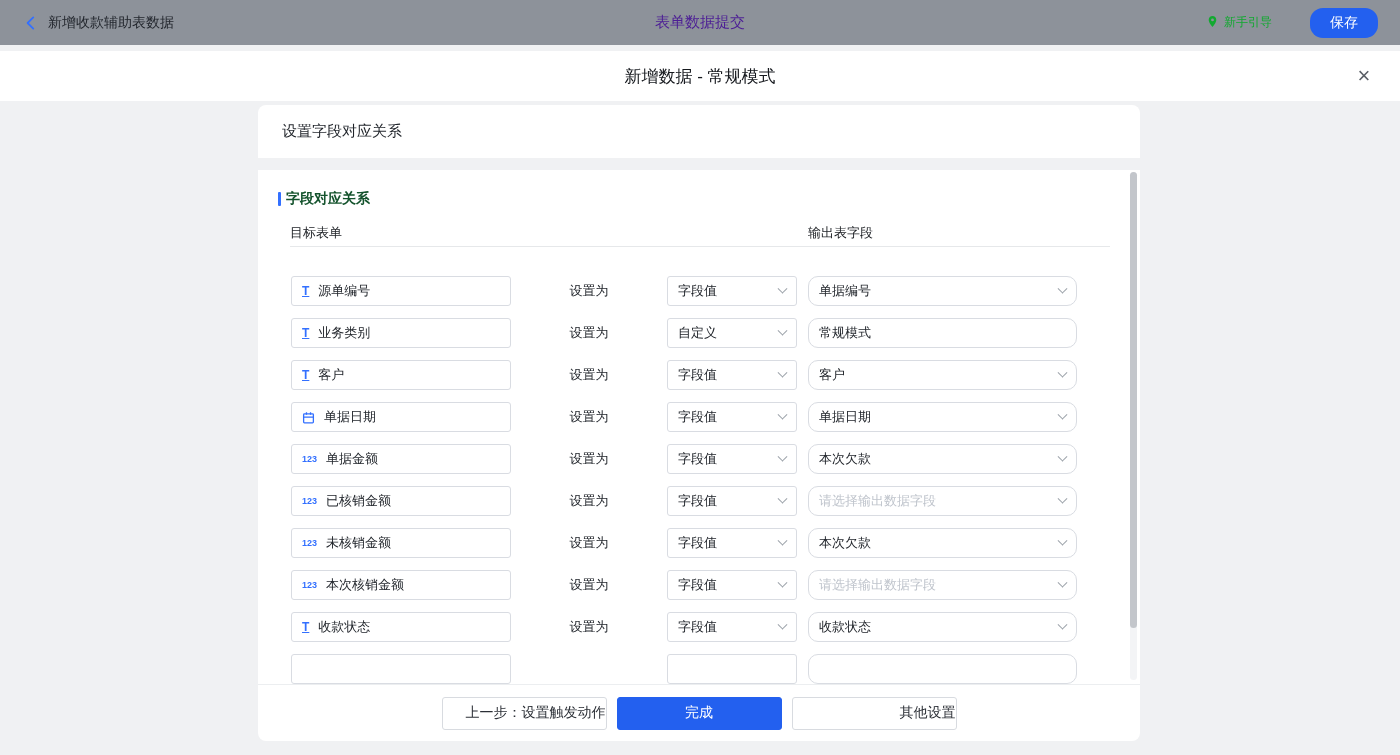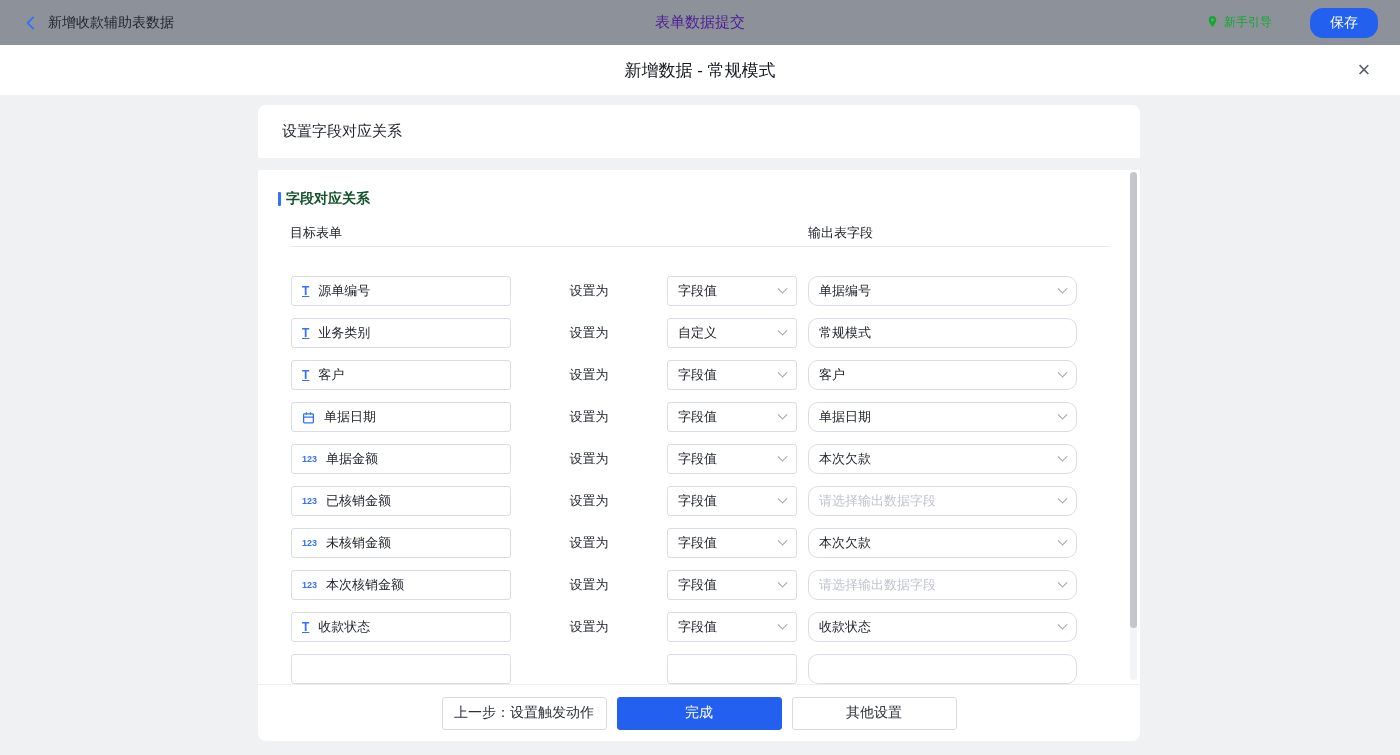--- a/index.html
+++ b/index.html
@@ -30,7 +30,7 @@
 
   
   .modal-header {
-    position:absolute; top:45px; left:0; width:1400px; height:50px; background:#fff;padding-left:10px;
+    position:absolute; top:51px; left:0; width:1400px; height:50px; background:#fff;padding-left:10px;
   }
   .modal-title {
     position:absolute; left:0; width:100%; top:0; height:50px;

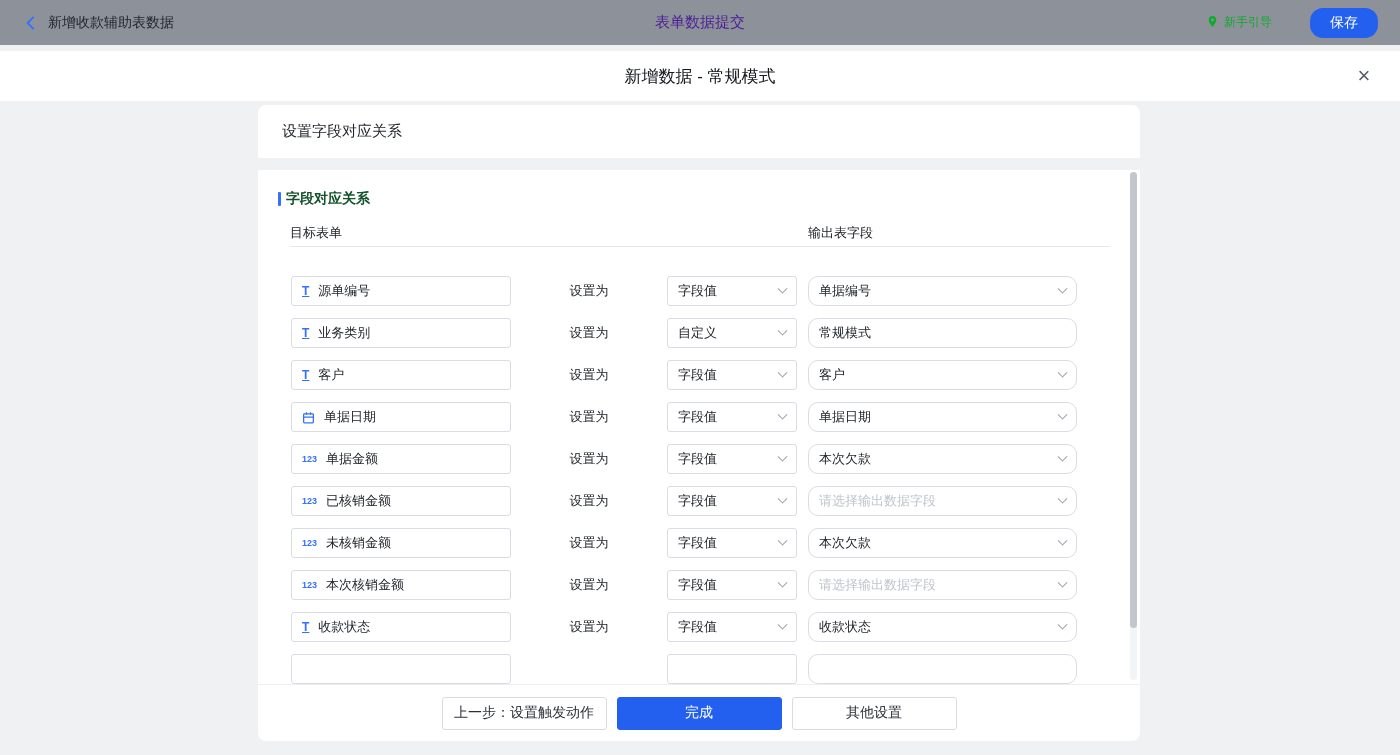--- a/index.html
+++ b/index.html
@@ -59,7 +59,7 @@
     display:flex; align-items:center; justify-content:center; gap:10px;
   }
   .btn { width:165px; height:33px; font-size:14px; border-radius:3px; cursor:pointer; }
-  .btn-outline { background:#fff; border:1px solid #d8dbe0; color:#2b2f36; }
+  .btn-outline { background:#fff; border:1px solid #d8dbe0; color:#2b2f36;text-align:right; }
   .btn-primary { background:#2360ef; border:1px solid #2360ef; color:#fff; }
 
   

